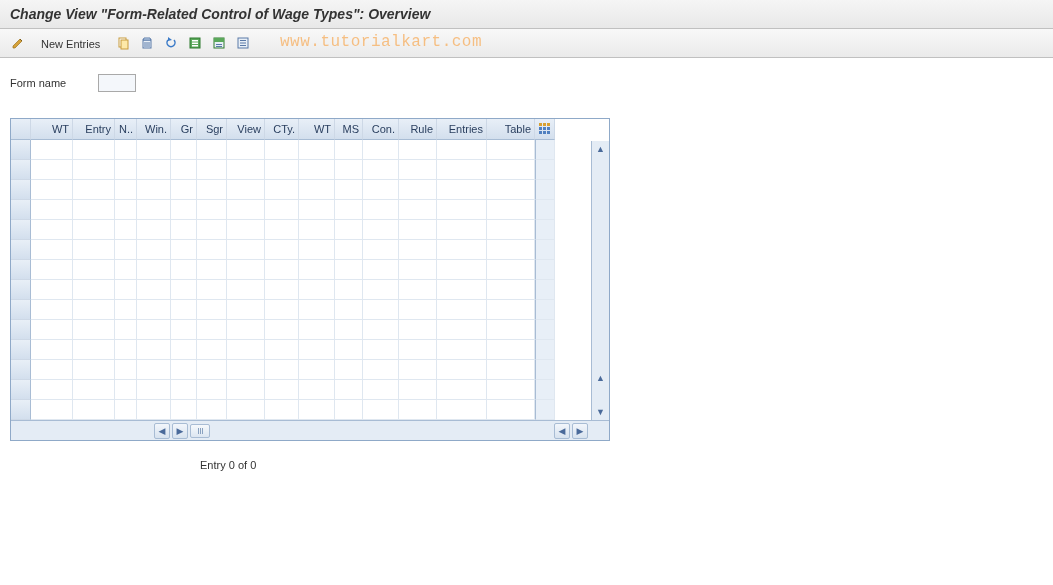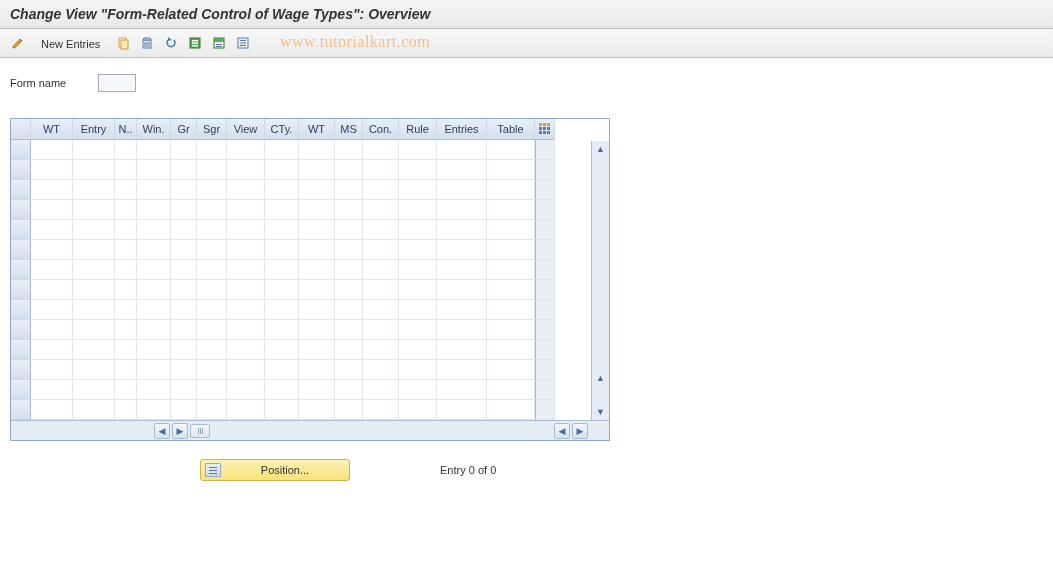--- a/index.html
+++ b/index.html
@@ -59,7 +59,7 @@
       font-size: 16px;
       color: #f7b267;
       opacity: 0.8;
-      font-family: Liberation Serif, serif;
+      font-family: Liberation Mono, monospace;
       letter-spacing: 0.5px;
     }
 

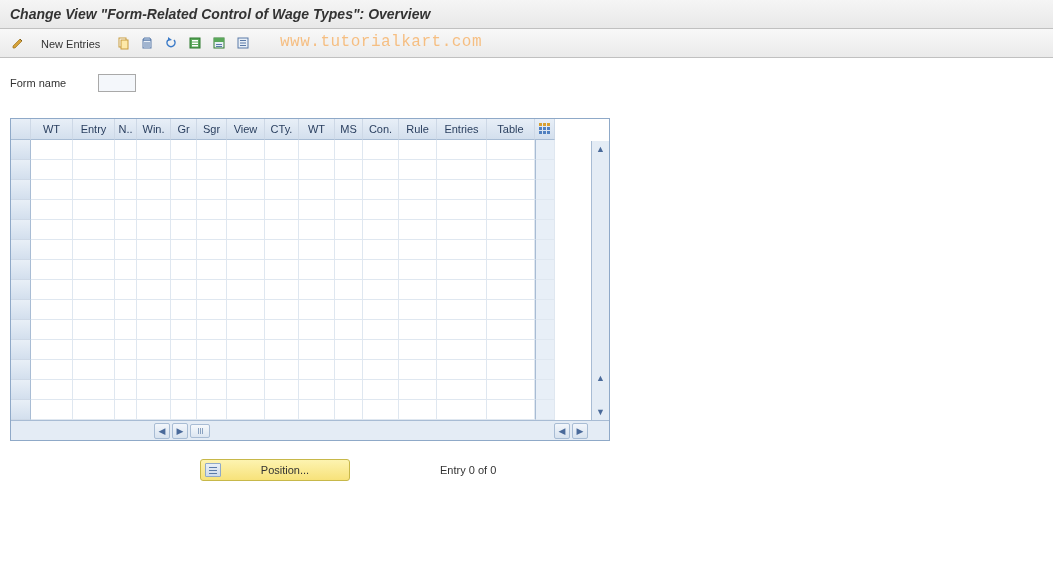--- a/index.html
+++ b/index.html
@@ -102,7 +102,7 @@
       font-weight: normal;
       white-space: nowrap;
       overflow: hidden;
-      text-align: center;
+      text-align: right;
     }
     .grid-header.corner {
       background: linear-gradient(to bottom, #e8eff7, #d3dfed);

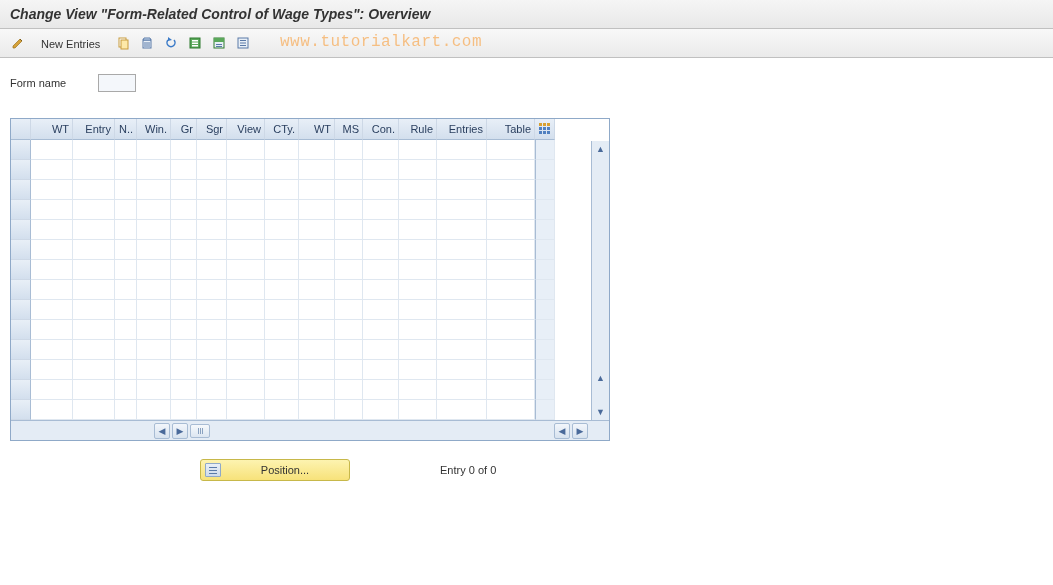--- a/index.html
+++ b/index.html
@@ -596,10 +596,6 @@
 </div>
 
 <div class="position-bar">
-  <button class="position-btn">
-    <span class="p-icon"></span>
-    <span style="flex:1; text-align:center;">Position...</span>
-  </button>
   <span class="entry-label">Entry 0 of 0</span>
 </div>
 

